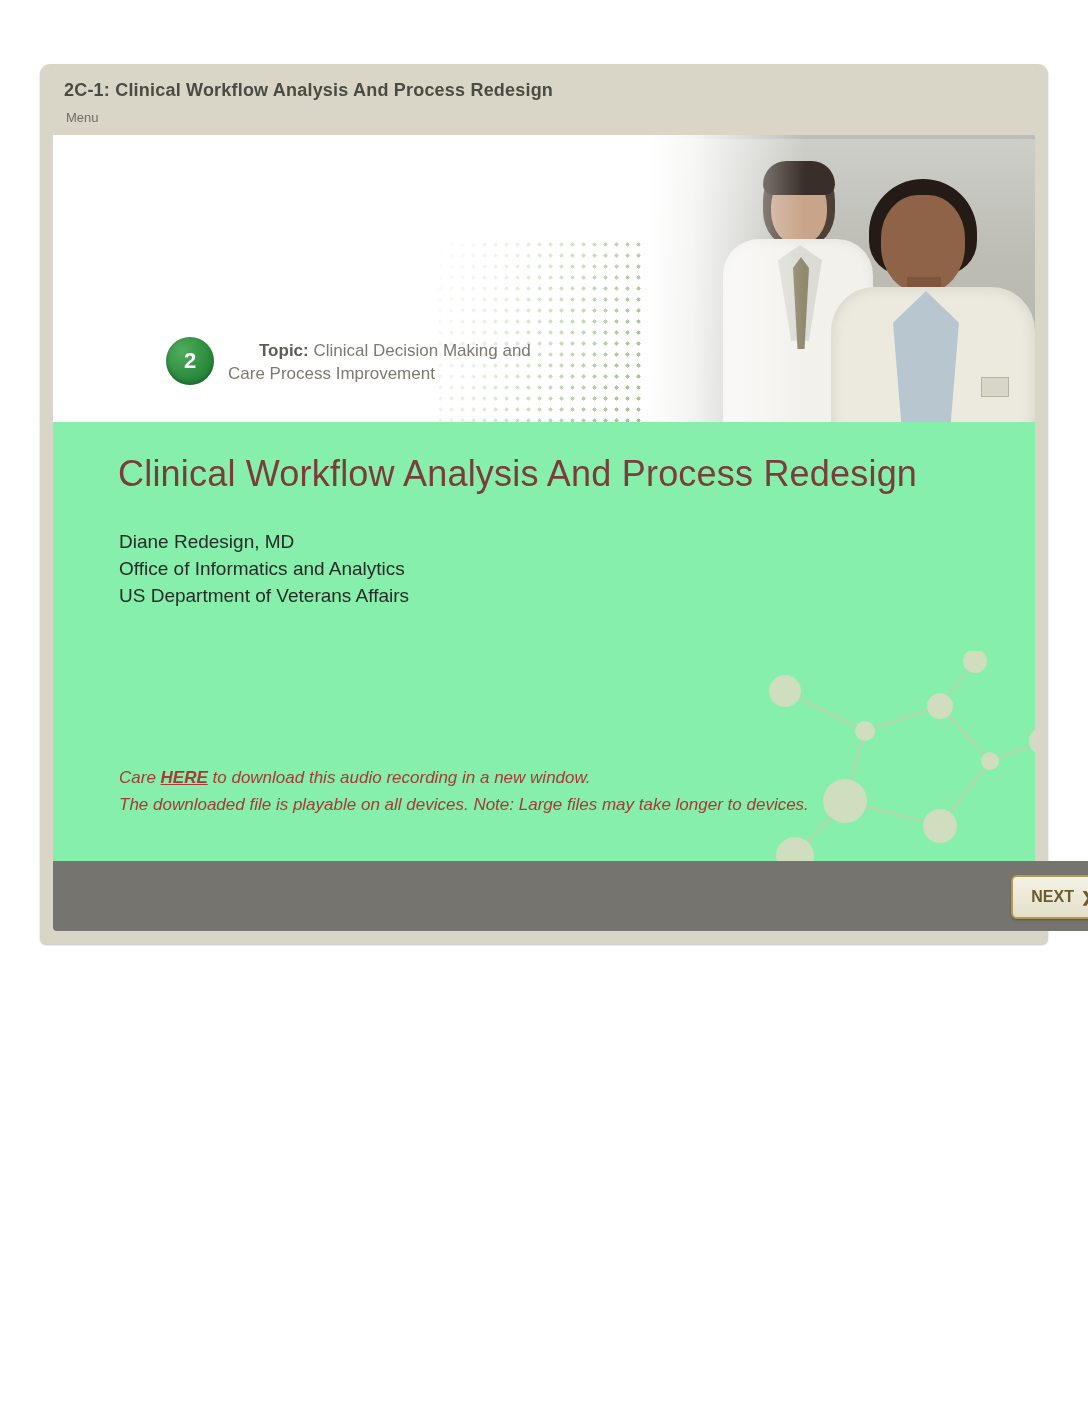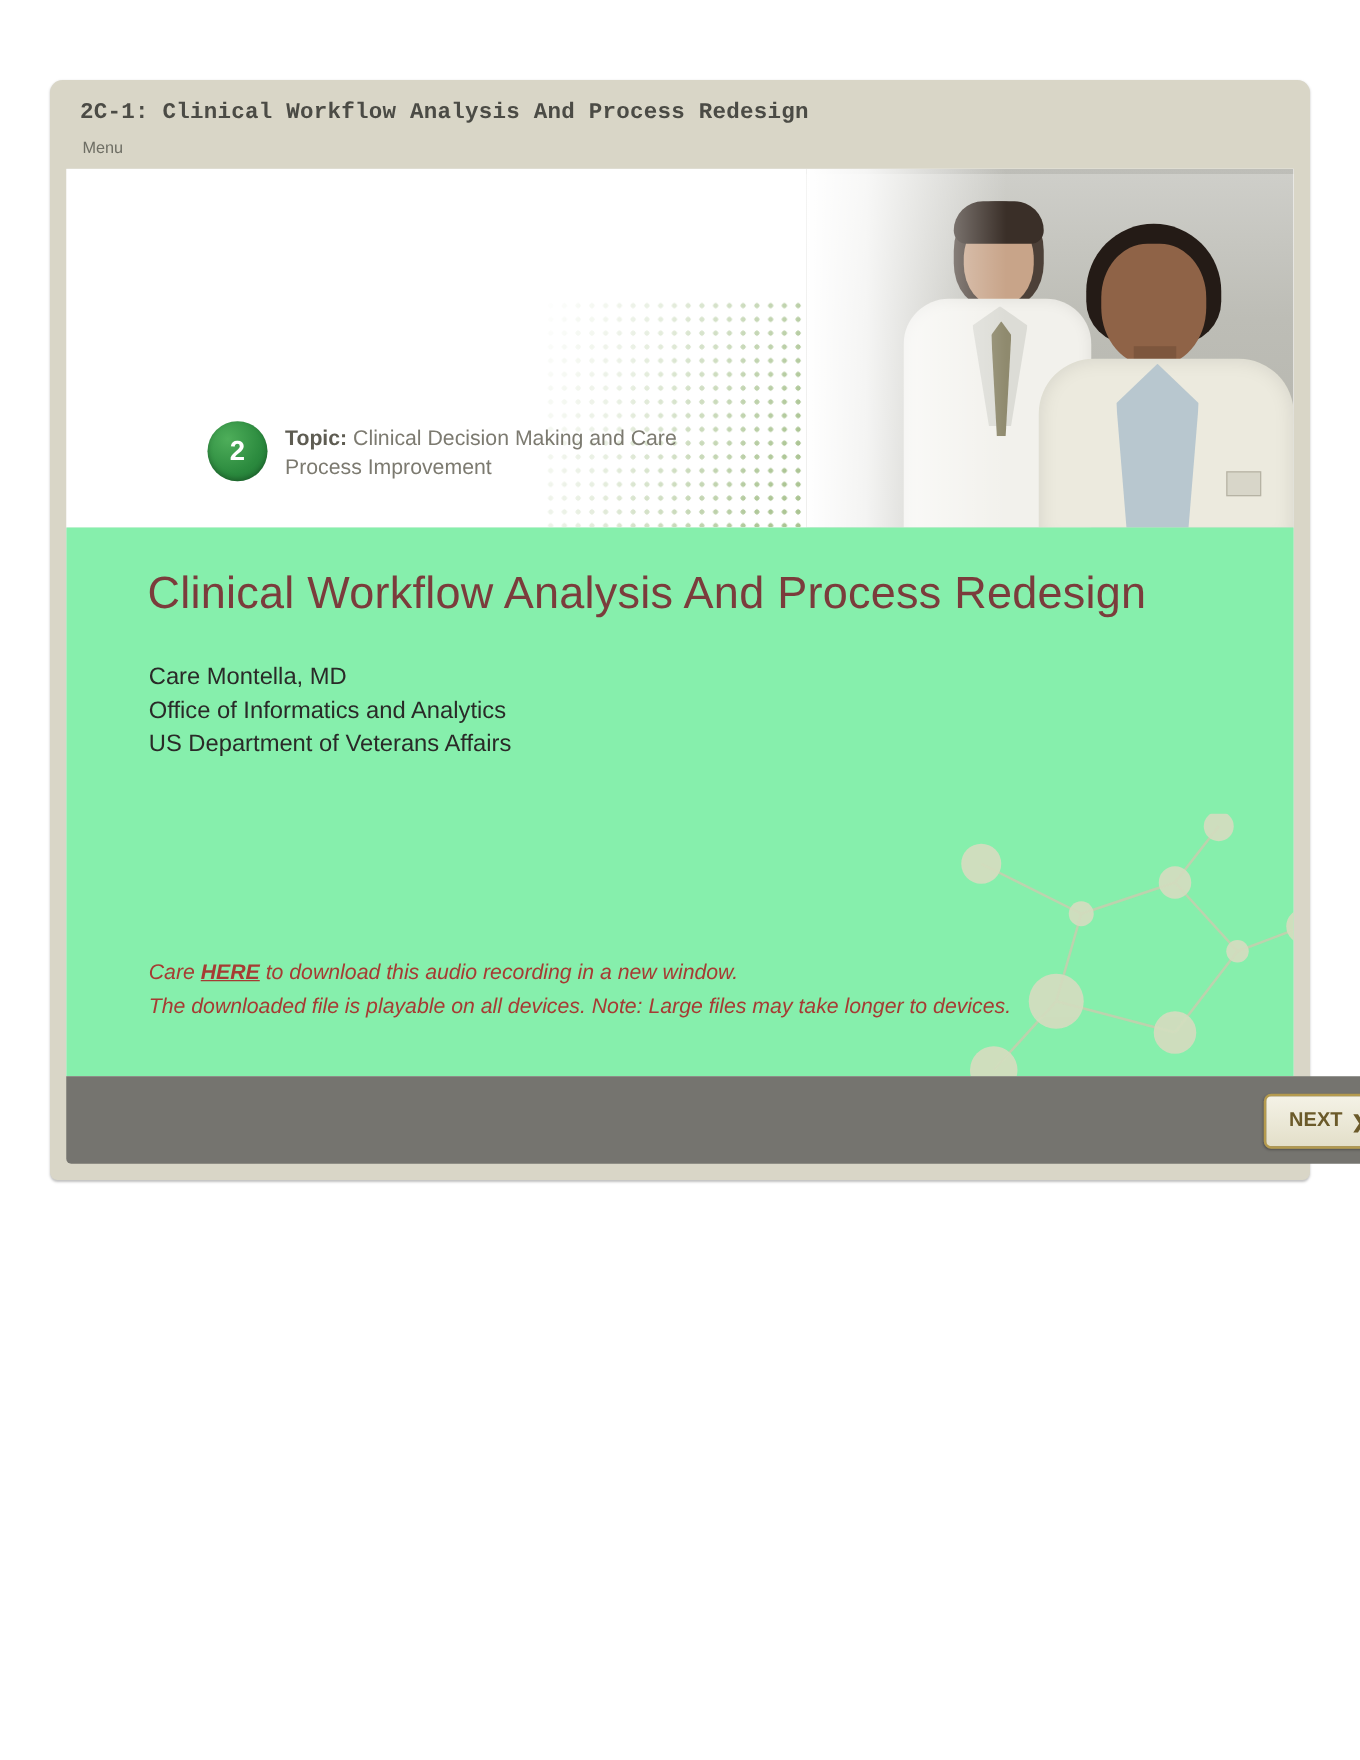--- a/index.html
+++ b/index.html
@@ -47,7 +47,6 @@
     color: #4b4b45;
     letter-spacing: 0.2px;
     white-space: nowrap;
-    font-family: Liberation Mono, monospace;
   }
 
   .player-menu {

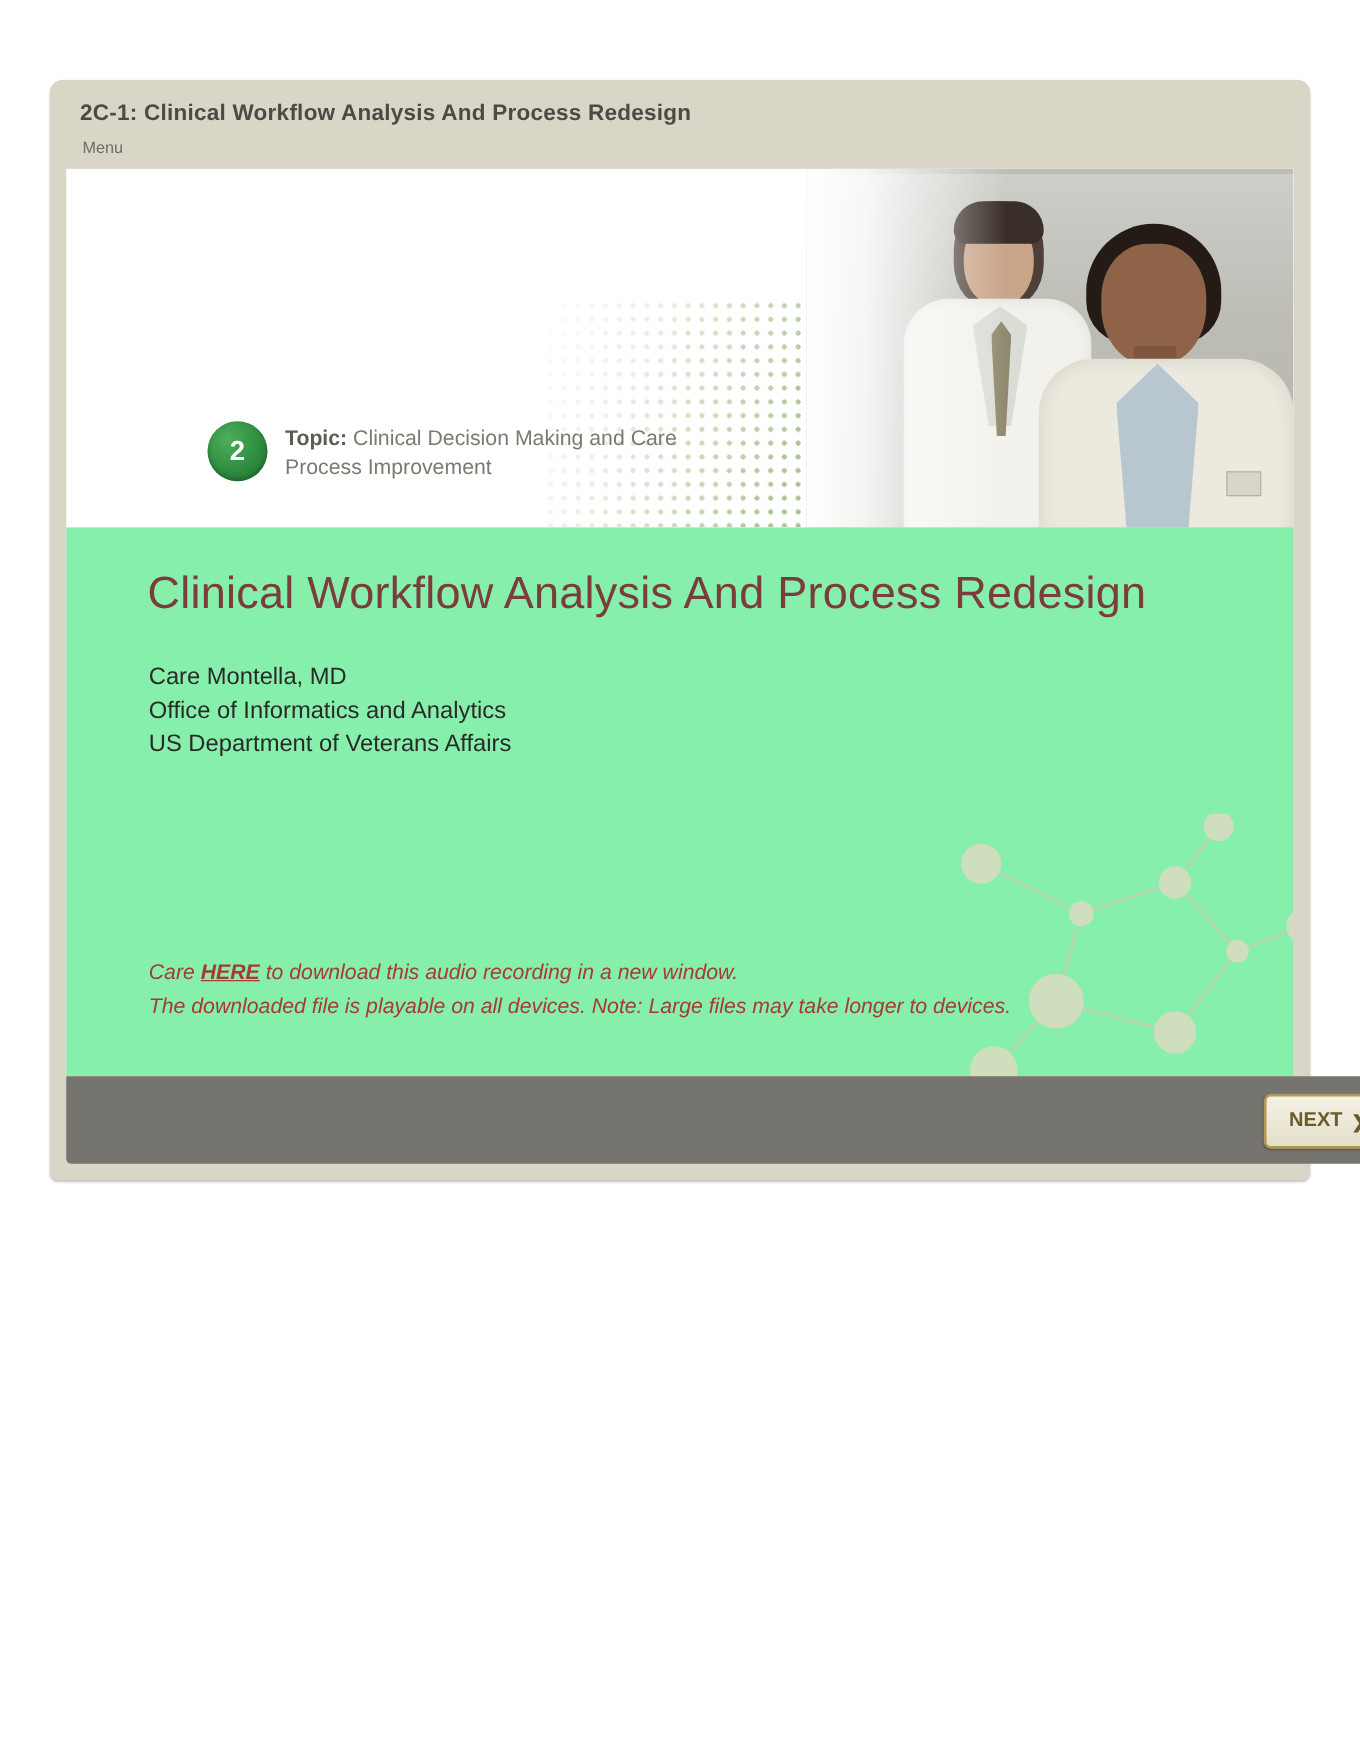--- a/index.html
+++ b/index.html
@@ -259,7 +259,7 @@
     line-height: 1.35;
     max-width: 330px;
   }
-  .topic-text b { color: #5e5c52; }
+  .topic-text b { color: #5e5c52; margin-left: 31px; }
 
   
   .slide-body {

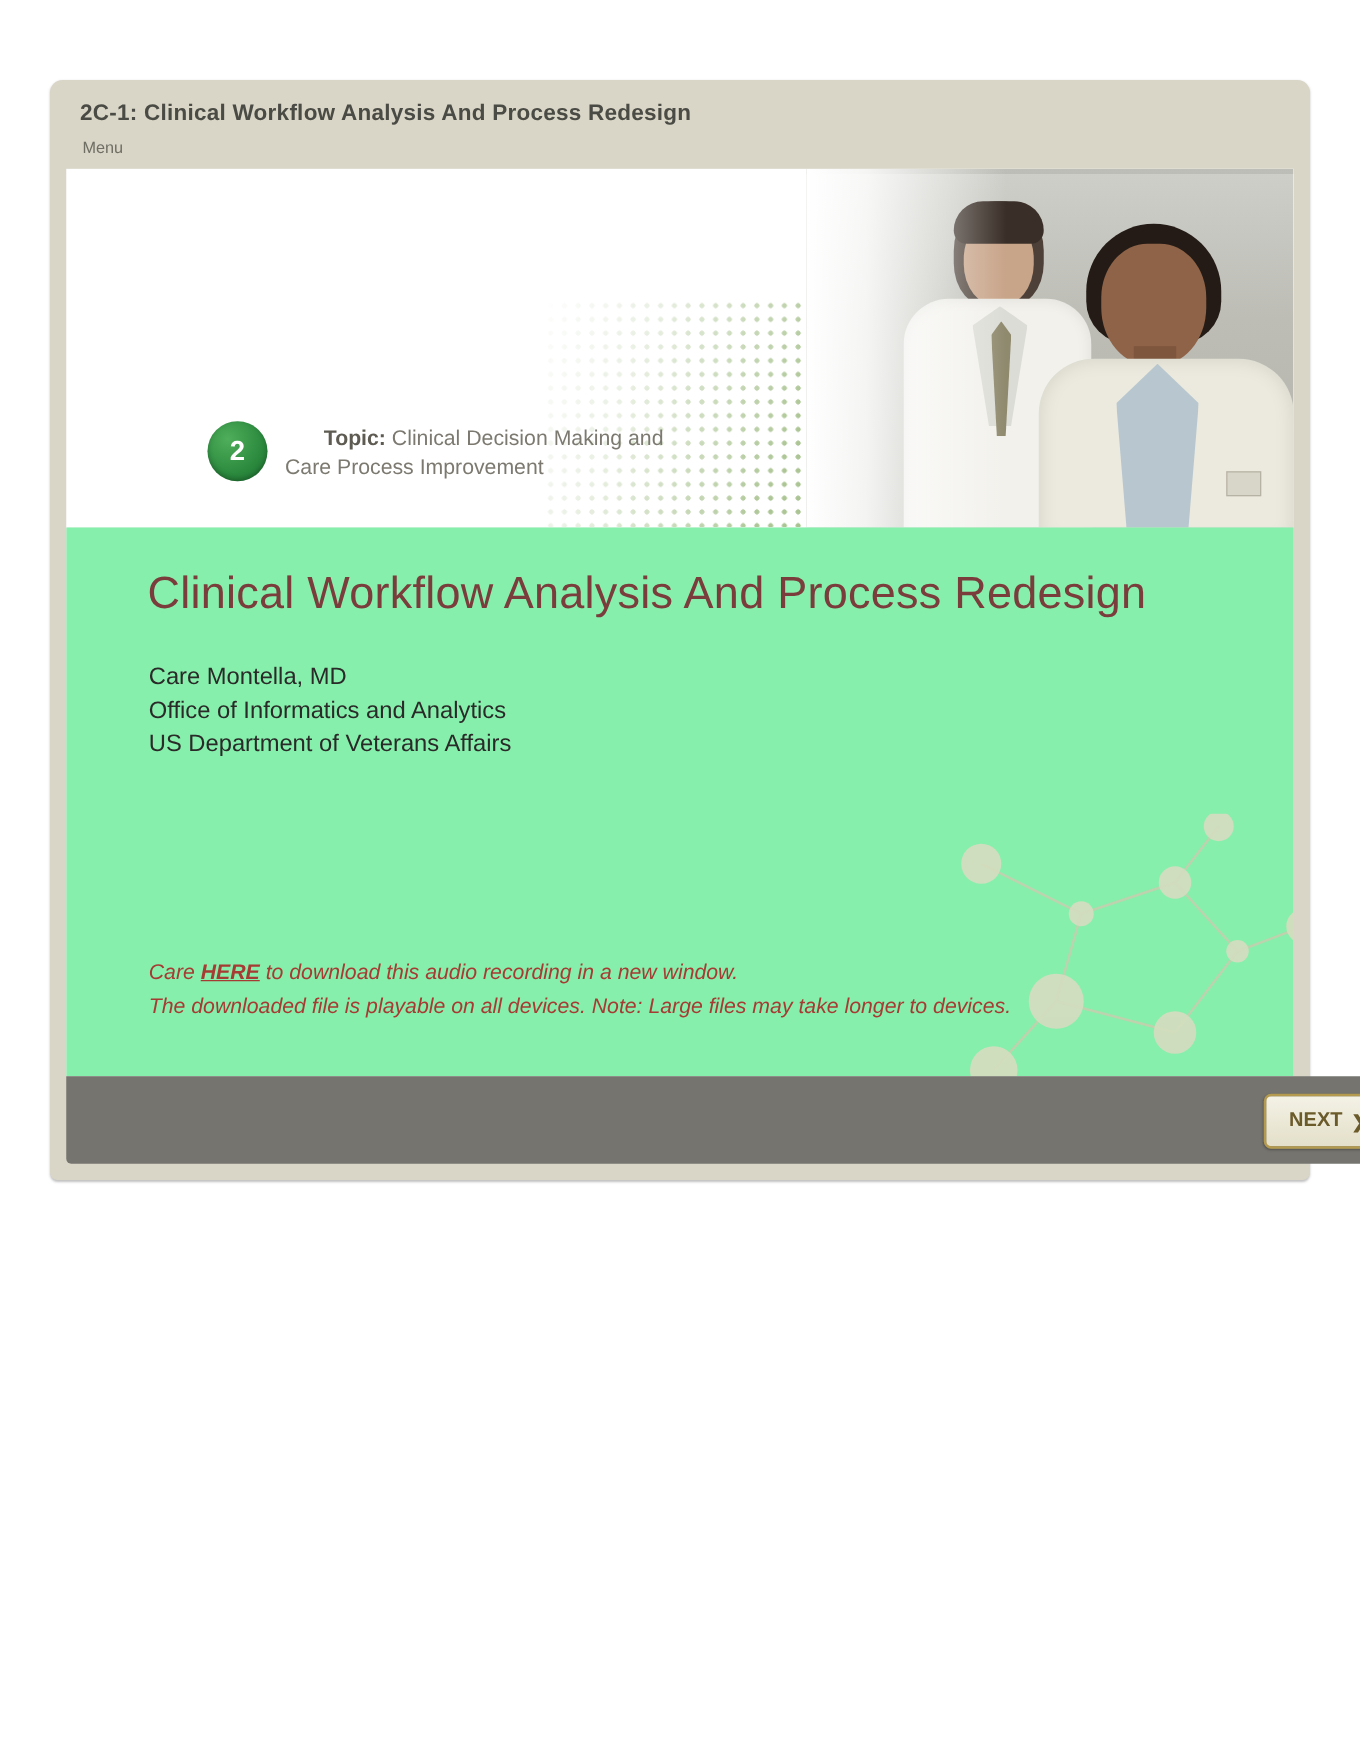--- a/index.html
+++ b/index.html
@@ -405,7 +405,7 @@
         <div class="slide-title">Clinical Workflow Analysis And Process Redesign</div>
 
         <div class="byline">
-          <div>Care Montella, MD</div>
+          <div>Diane Redesign, MD</div>
           <div>Office of Informatics and Analytics</div>
           <div>US Department of Veterans Affairs</div>
         </div>

